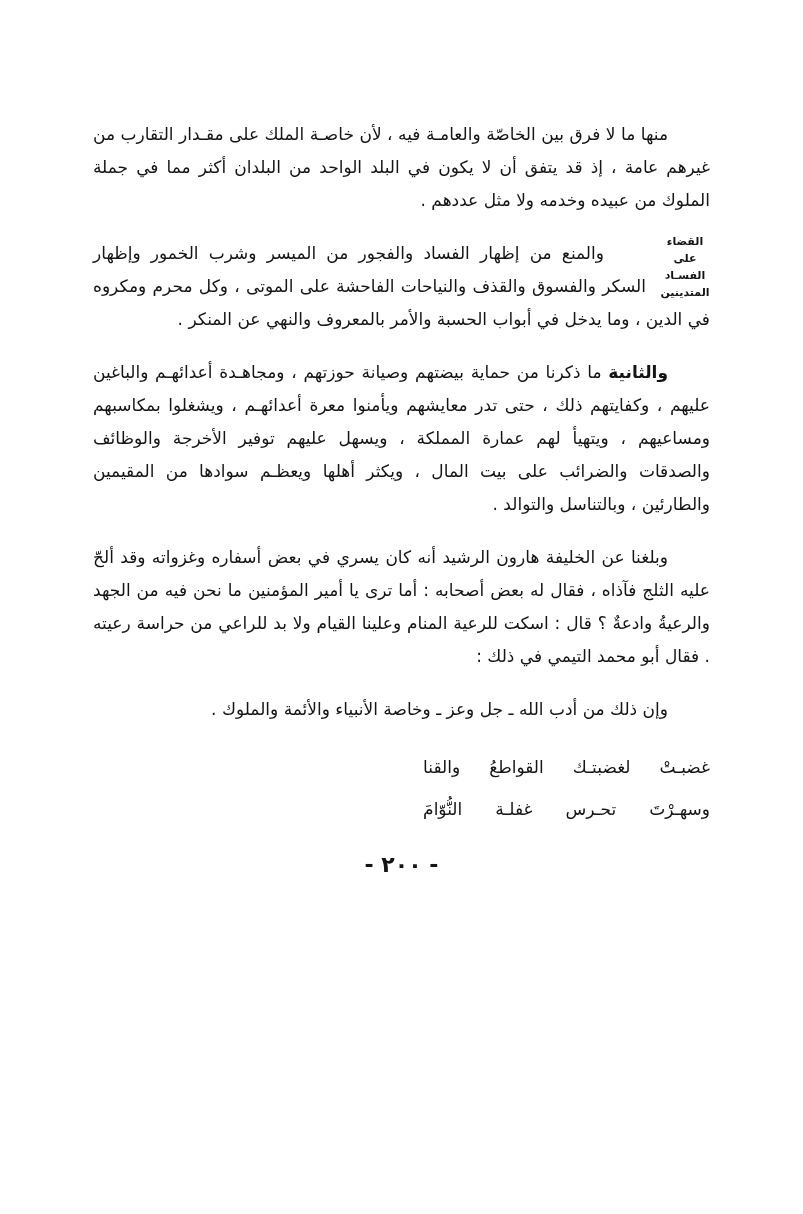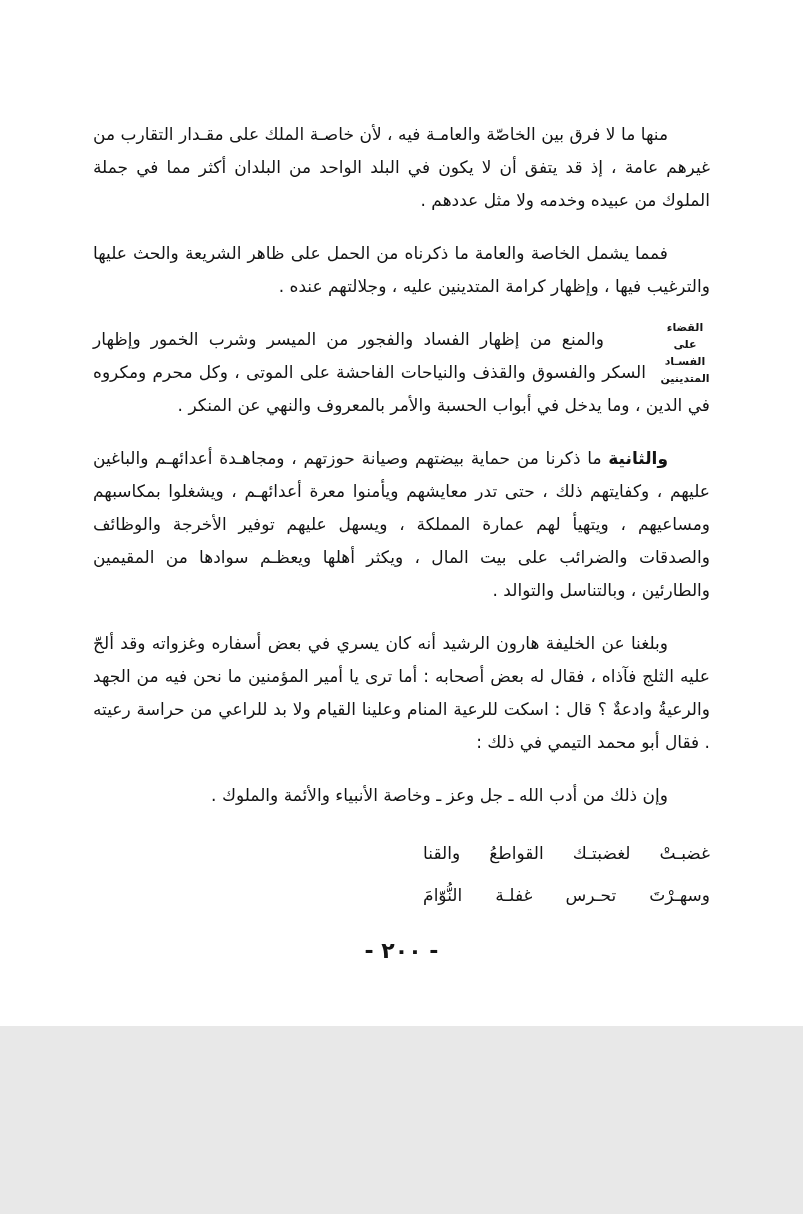--- a/index.html
+++ b/index.html
@@ -10,7 +10,7 @@
   .page {
     position: relative;
     width: 803px;
-    height: 1026px;
+    height: 1214px;
     margin: 0 auto;
     background: #ffffff;
     overflow: hidden;

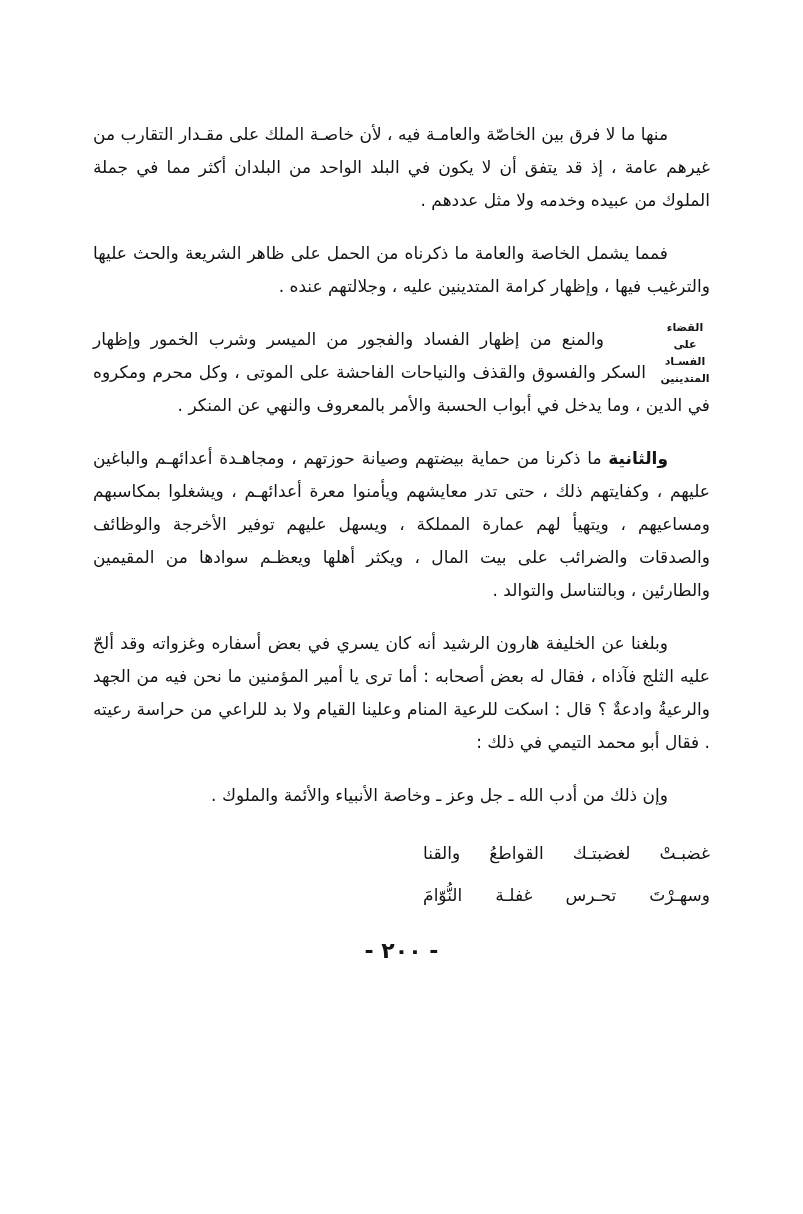--- a/index.html
+++ b/index.html
@@ -84,7 +84,6 @@
     <p class="para"><span>منها ما لا فرق بين الخاصّة والعامـة فيه ، لأن خاصـة الملك على مقـدار التقارب من غيرهم عامة ، إذ قد يتفق أن لا يكون في البلد الواحد من البلدان أكثر مما في جملة الملوك من عبيده وخدمه ولا مثل عددهم .</span></p>
 
 
-    <p class="para"><span>فمما يشمل الخاصة والعامة ما ذكرناه من الحمل على ظاهر الشريعة والحث عليها والترغيب فيها ، وإظهار كرامة المتدينين عليه ، وجلالتهم عنده .</span></p>
 
     <div class="margin-note">
       <span>القضاء</span>

